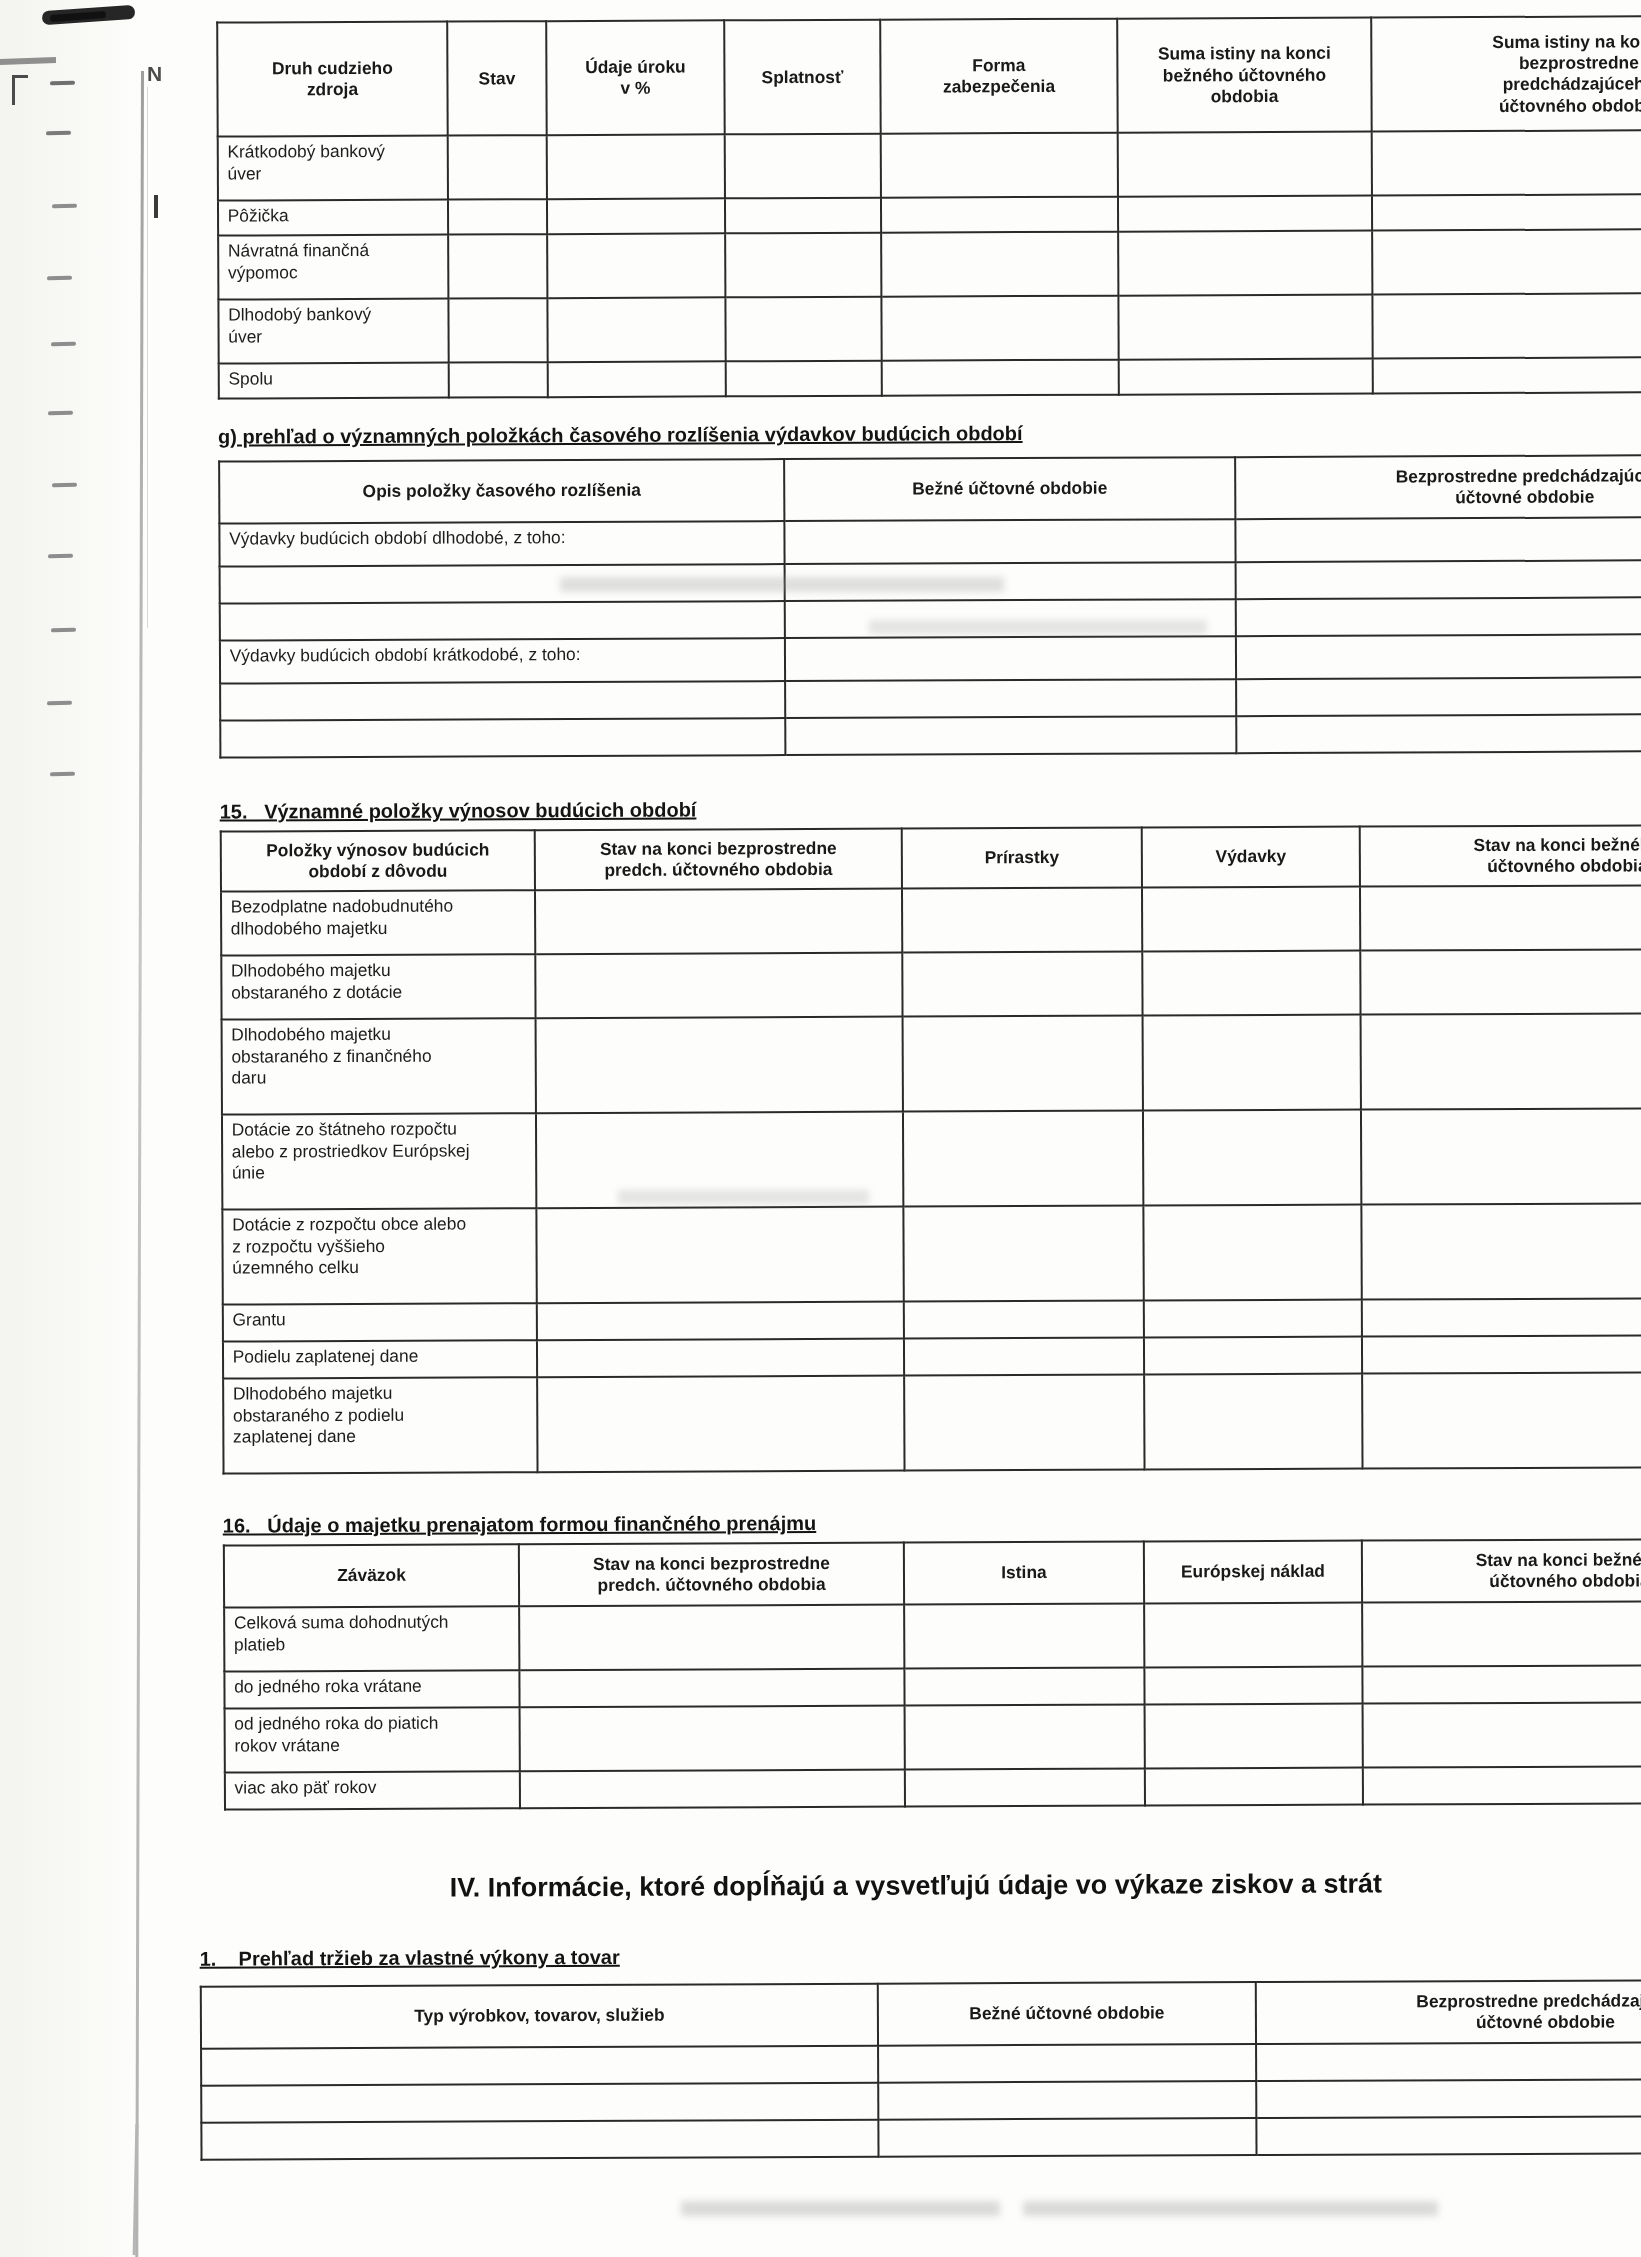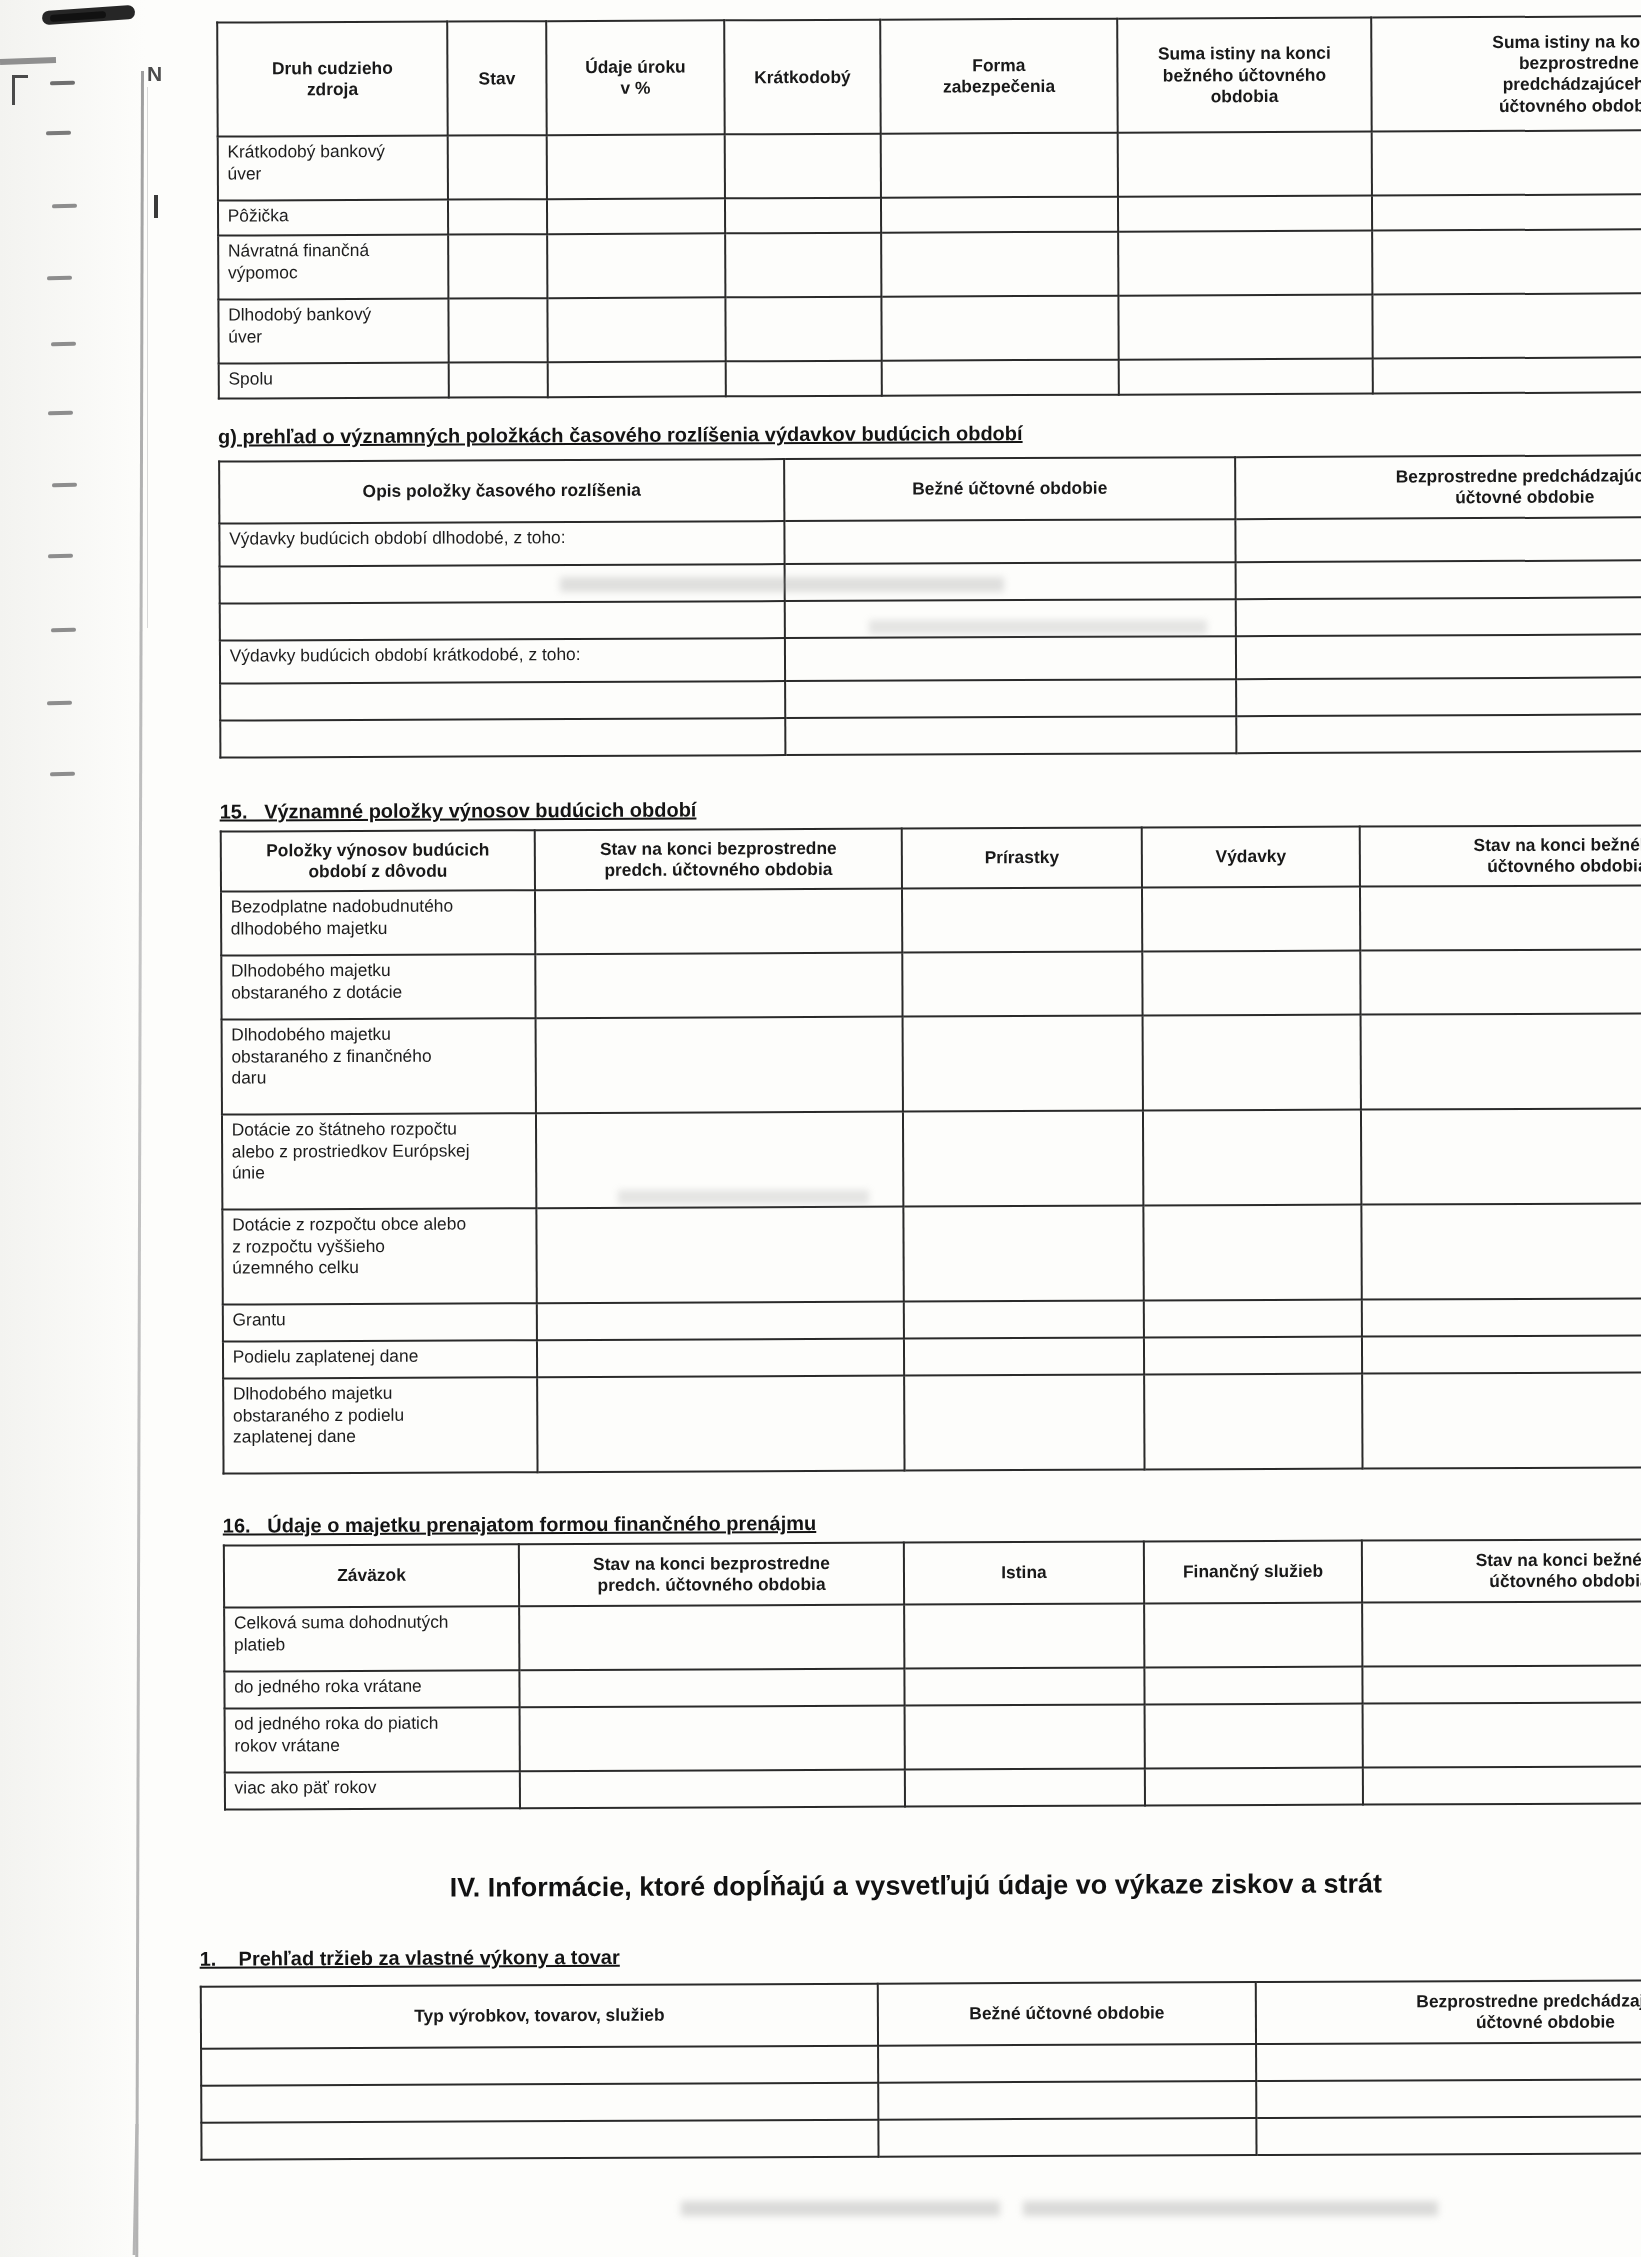--- a/index.html
+++ b/index.html
@@ -65,7 +65,7 @@
         <th>Stav</th>
         <th>Údaje úroku
 v %</th>
-        <th>Krátkodobý</th>
+        <th>Splatnosť</th>
         <th>Forma
 zabezpečenia</th>
         <th>Suma istiny na konci

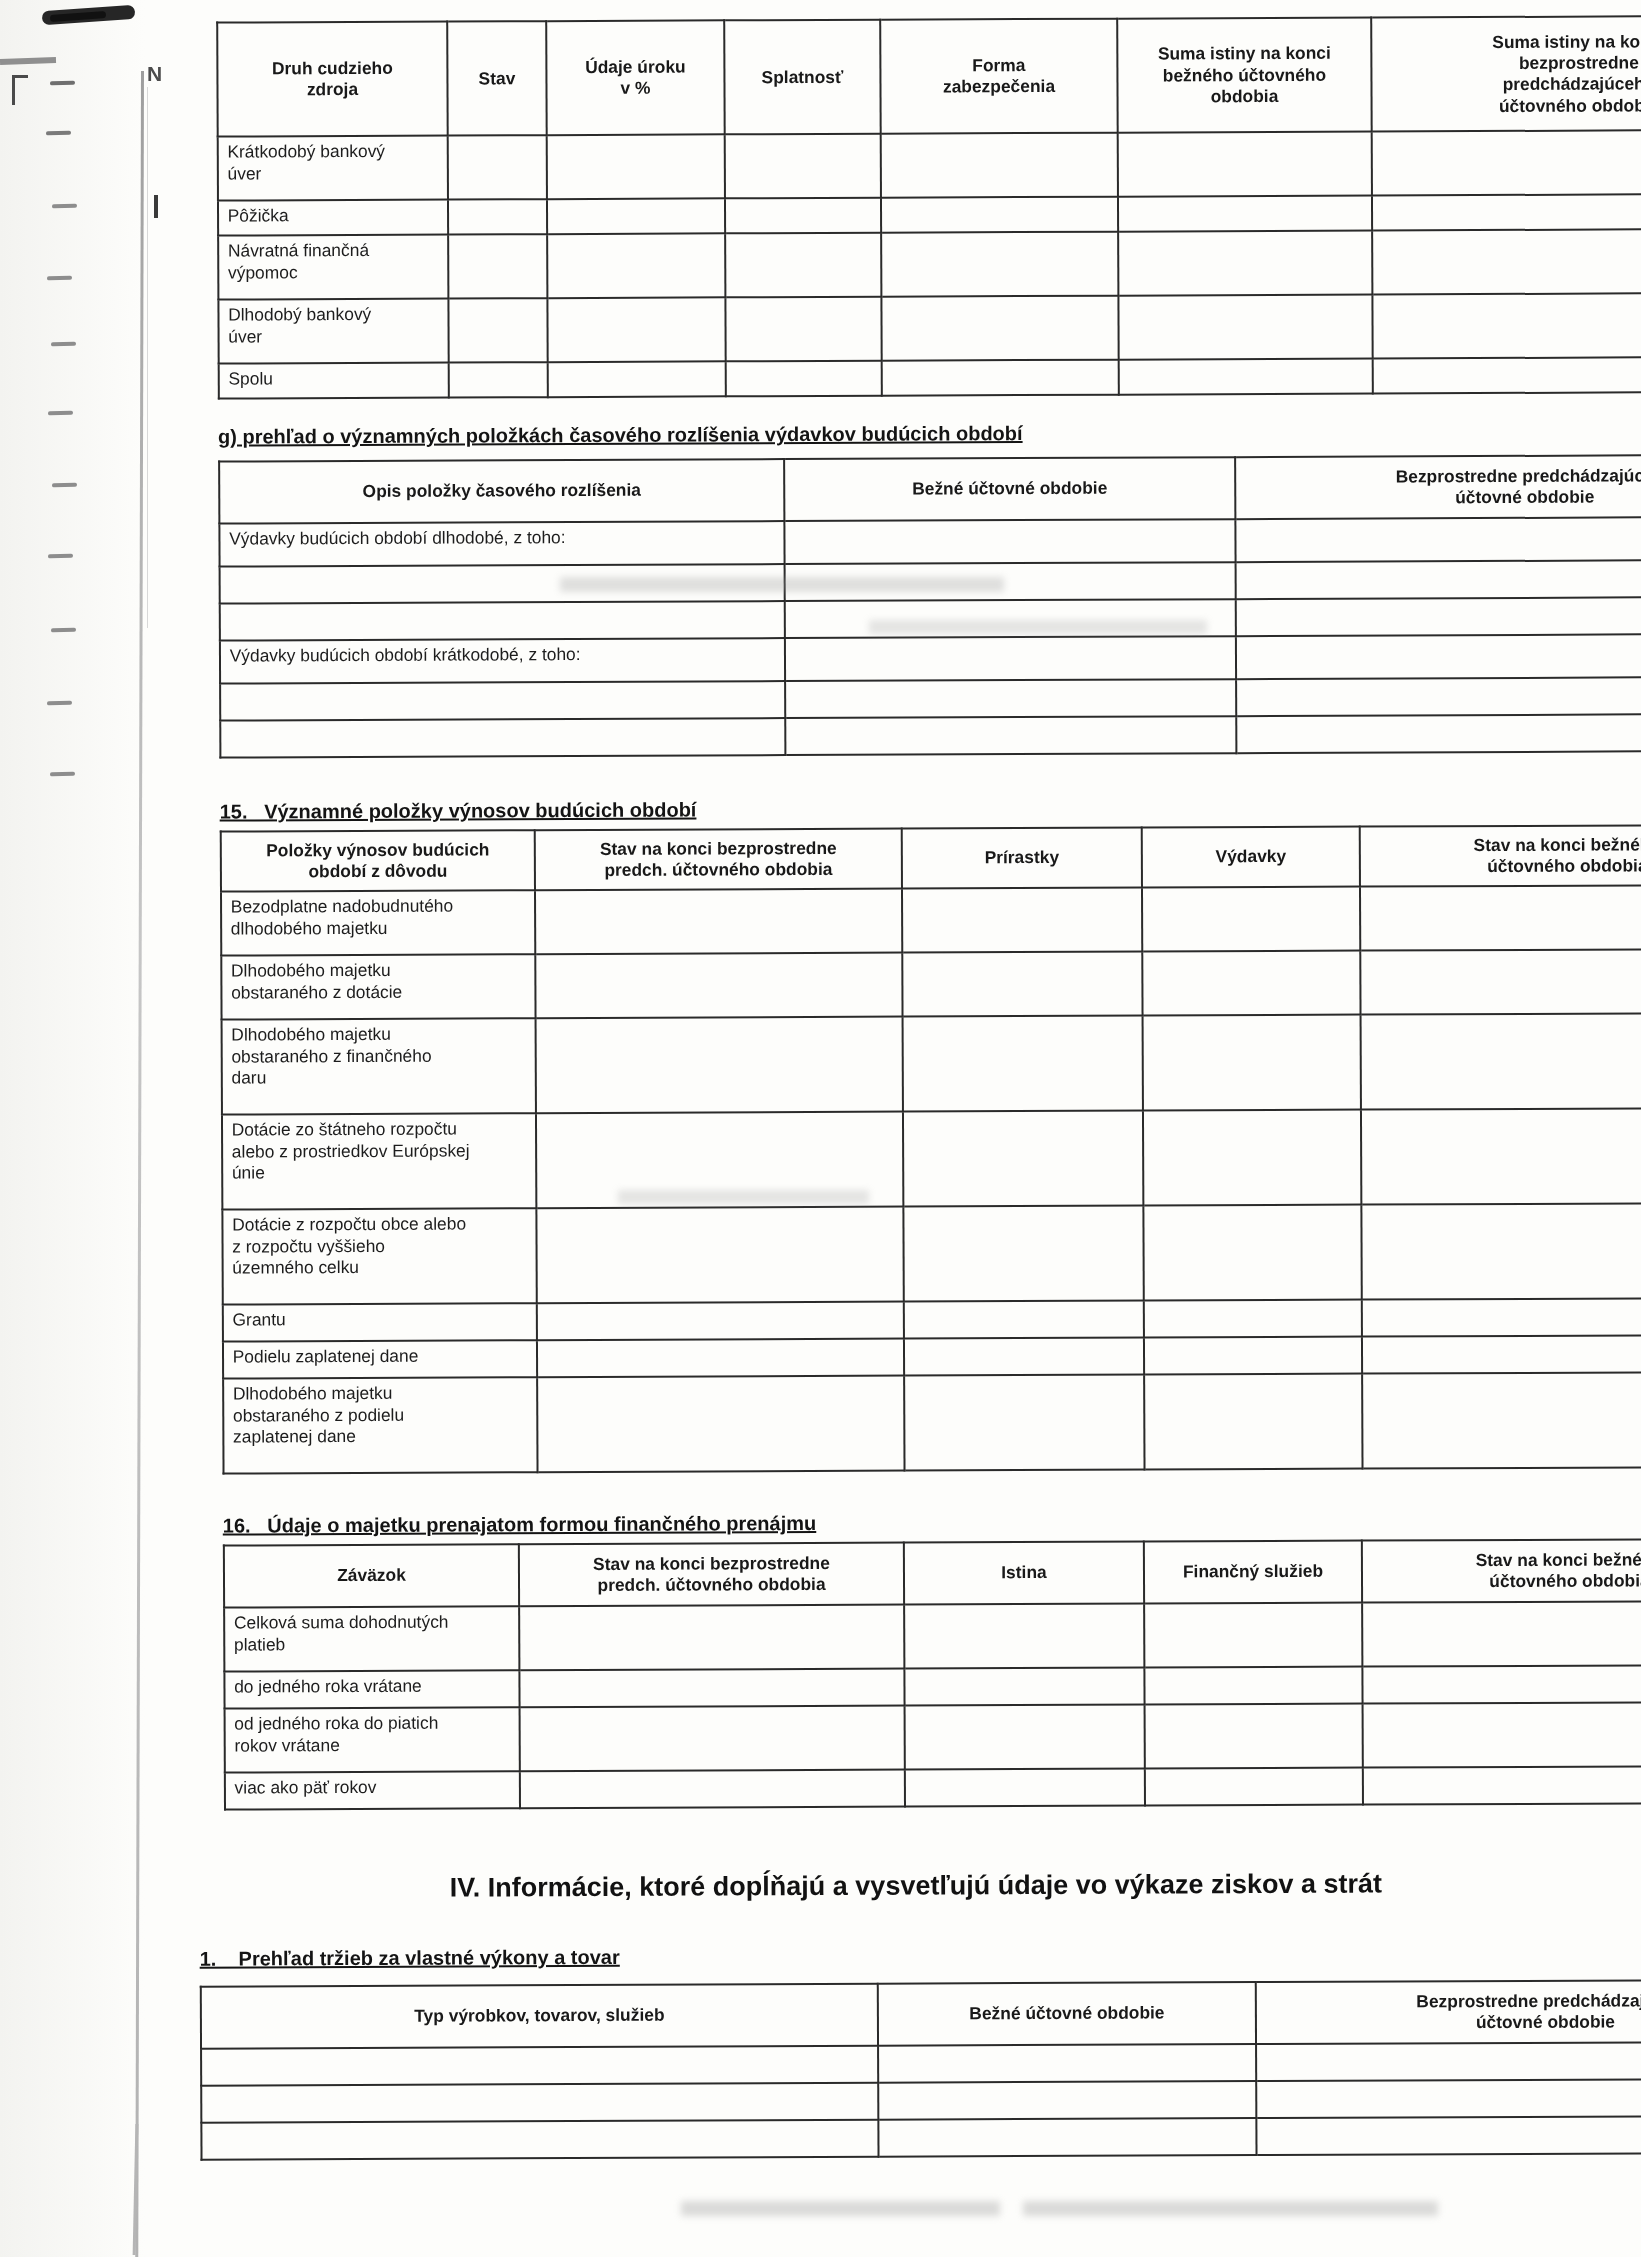--- a/index.html
+++ b/index.html
@@ -281,7 +281,7 @@
         <th>Stav na konci bezprostredne
 predch. účtovného obdobia</th>
         <th>Istina</th>
-        <th>Finančný služieb</th>
+        <th>Európskej náklad</th>
         <th>Stav na konci bežného
 účtovného obdobia</th>
       </tr>

